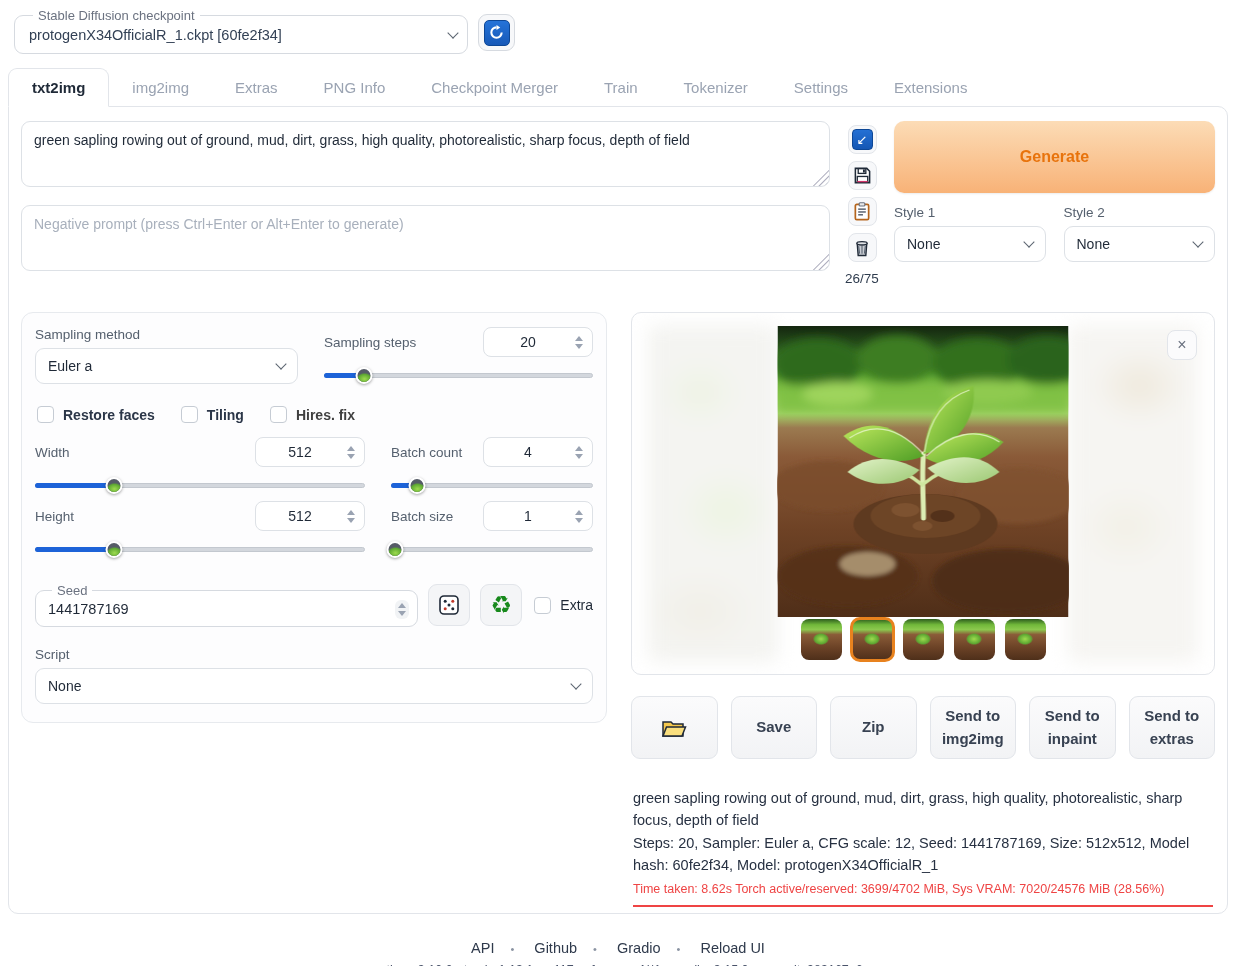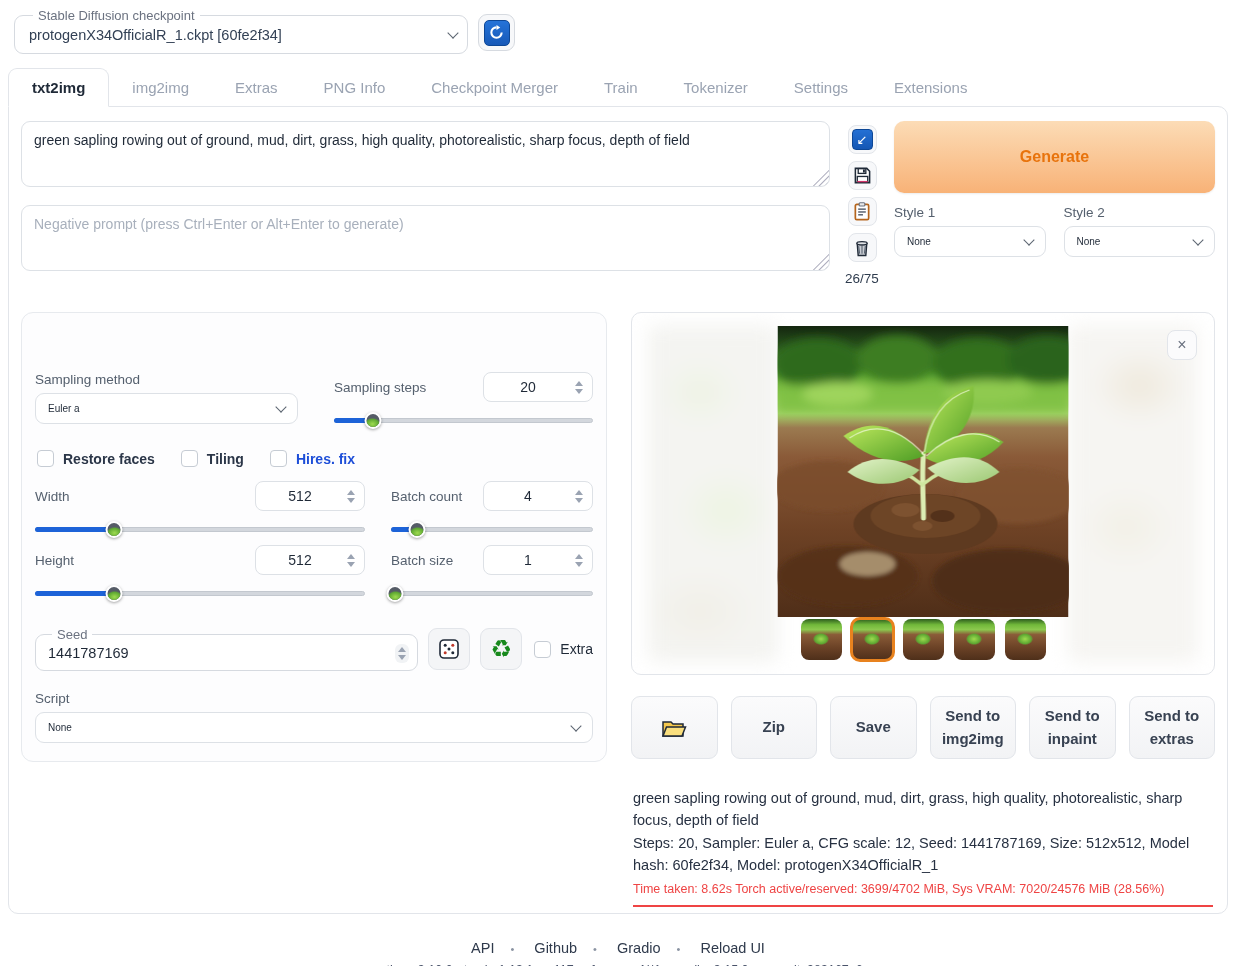--- a/index.html
+++ b/index.html
@@ -50,7 +50,7 @@
   .style-box { flex: 1; }
   .style-label { font-size: 13.5px; color: #55606e; margin-bottom: 6px; }
   .select { display: flex; align-items: center; justify-content: space-between; border: 1px solid #dde1e6; border-radius: 9px;
-            background: #fff; padding: 9px 12px; font-size: 10px; color: #1f2937; cursor: pointer; }
+            background: #fff; padding: 9px 12px; font-size: 14px; color: #1f2937; cursor: pointer; }
   .chev { width: 8px; height: 8px; border-right: 1.8px solid #5b6470; border-bottom: 1.8px solid #5b6470; transform: rotate(45deg); margin-top: -4px; flex: none; }
 
   

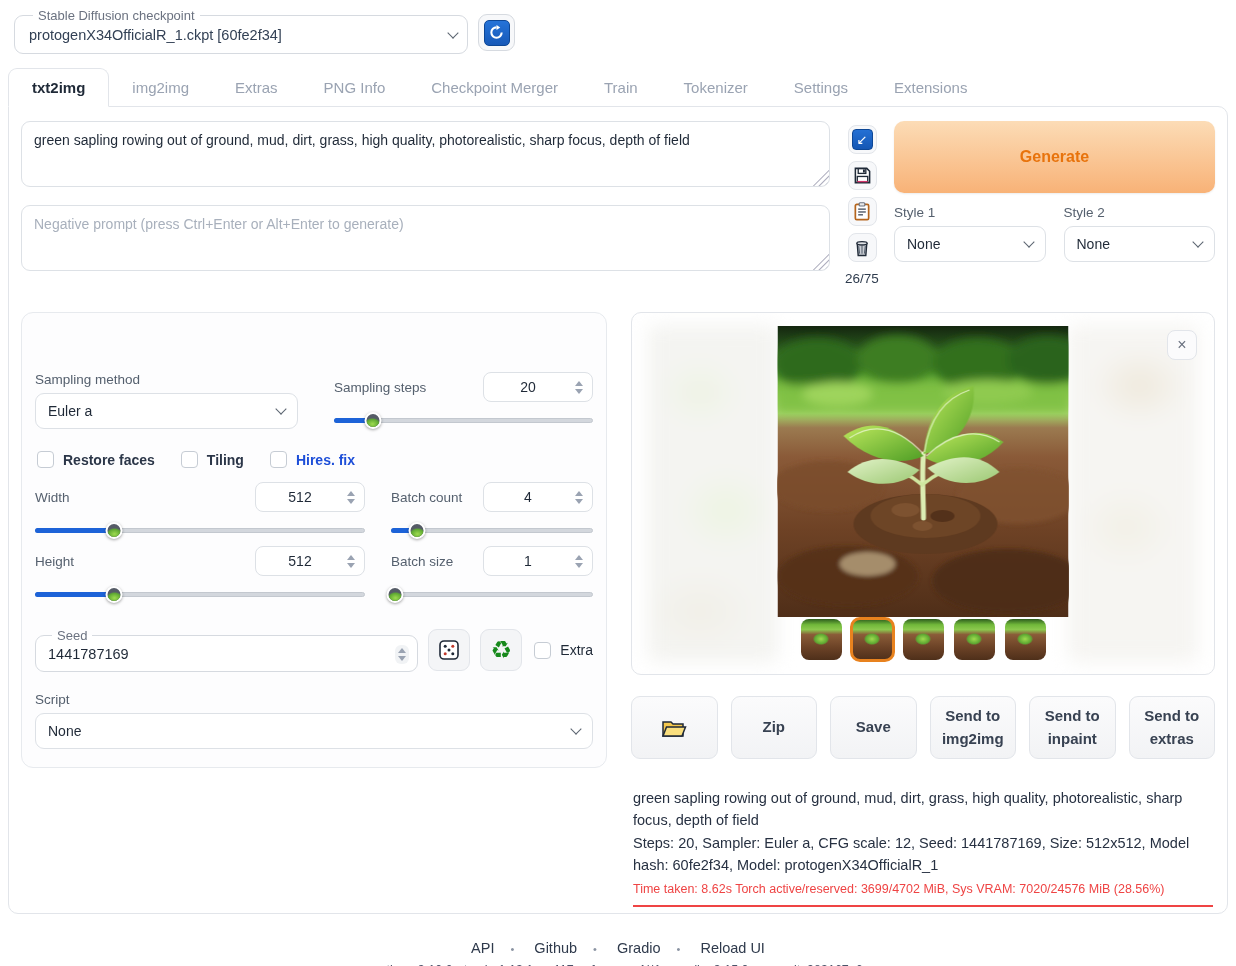--- a/index.html
+++ b/index.html
@@ -58,7 +58,7 @@
 
   
   .settings-panel { width: 586px; border: 1px solid #e7eaee; border-radius: 12px; background: #fdfdfe; padding: 14px 13px 18px 13px; }
-  .row-2col { display: flex; gap: 36px; margin-top: 45px; }
+  .row-2col { display: flex; gap: 26px; }
   .field-label { font-size: 13.5px; color: #55606e; margin-bottom: 6px; }
   .samp-left { width: 263px; }
   .samp-right { flex: 1; }

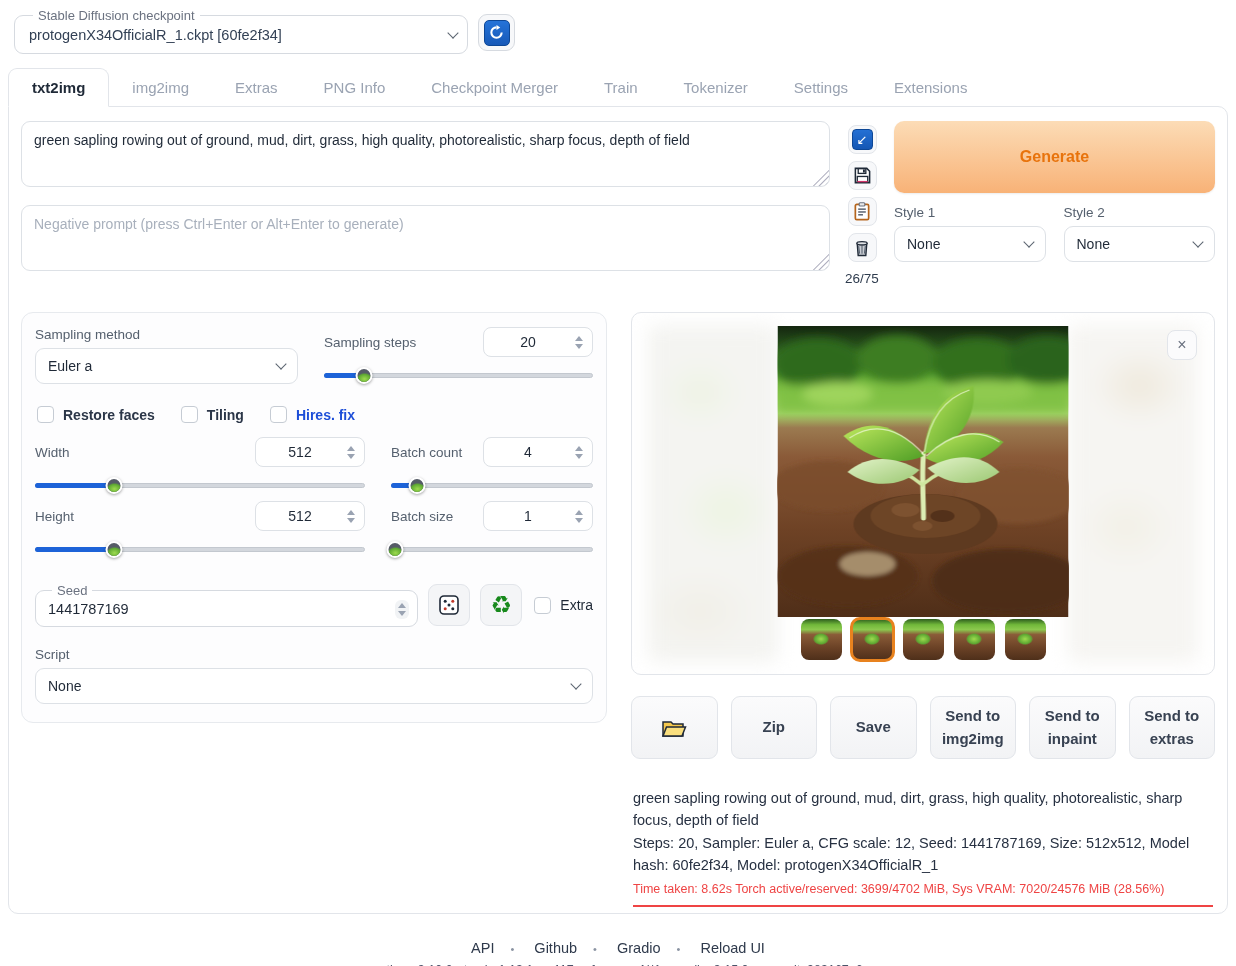--- a/index.html
+++ b/index.html
@@ -272,7 +272,7 @@
         </div>
         <div class="check">
           <span class="checkbox"></span>
-          <span style="font-weight:bold;color:#1d4ed8">Hires. fix</span>
+          <span style="font-weight:bold;color:#404040">Hires. fix</span>
         </div>
       </div>
 

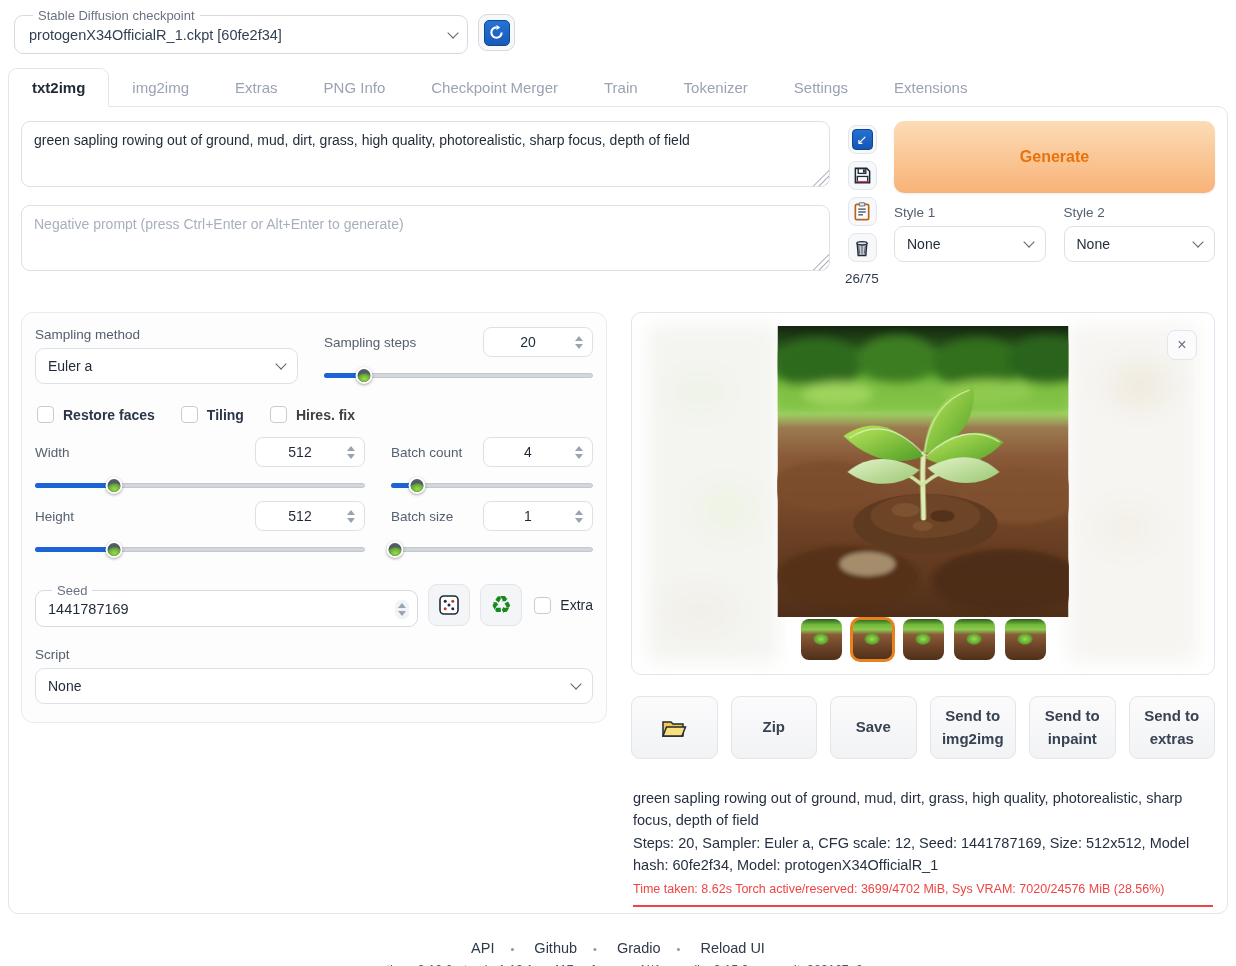--- a/index.html
+++ b/index.html
@@ -486,8 +486,8 @@
               </svg>
           </span>
         </button>
+        <button class="action-btn">Save</button>
         <button class="action-btn">Zip</button>
-        <button class="action-btn">Save</button>
         <button class="action-btn">
             <span class="two-line" style="max-width:70px">Send to img2img</span>
           </button>

